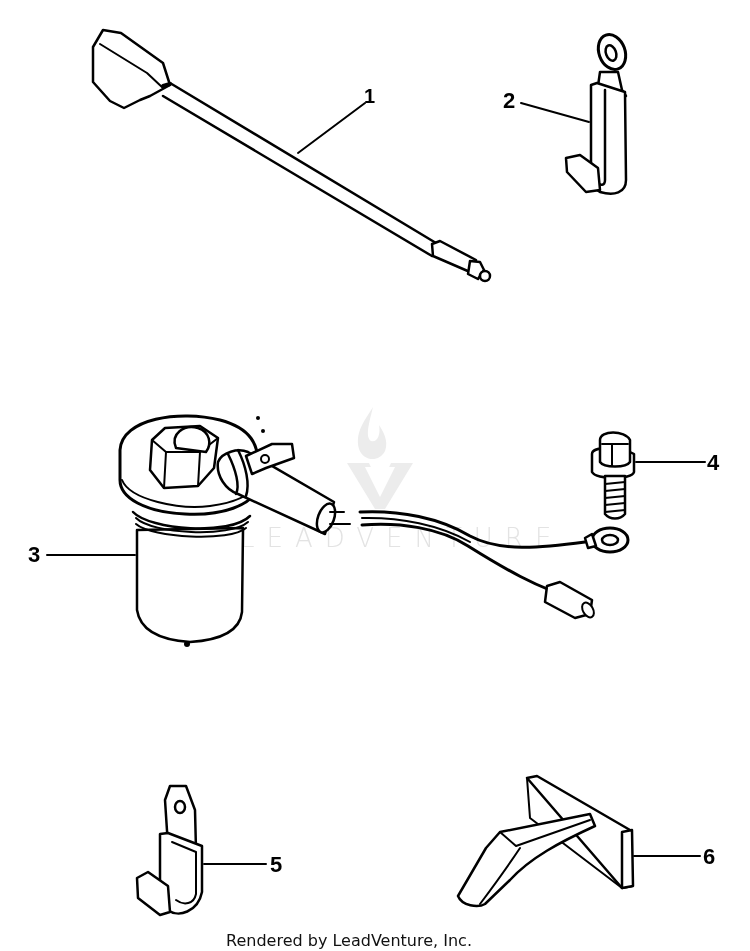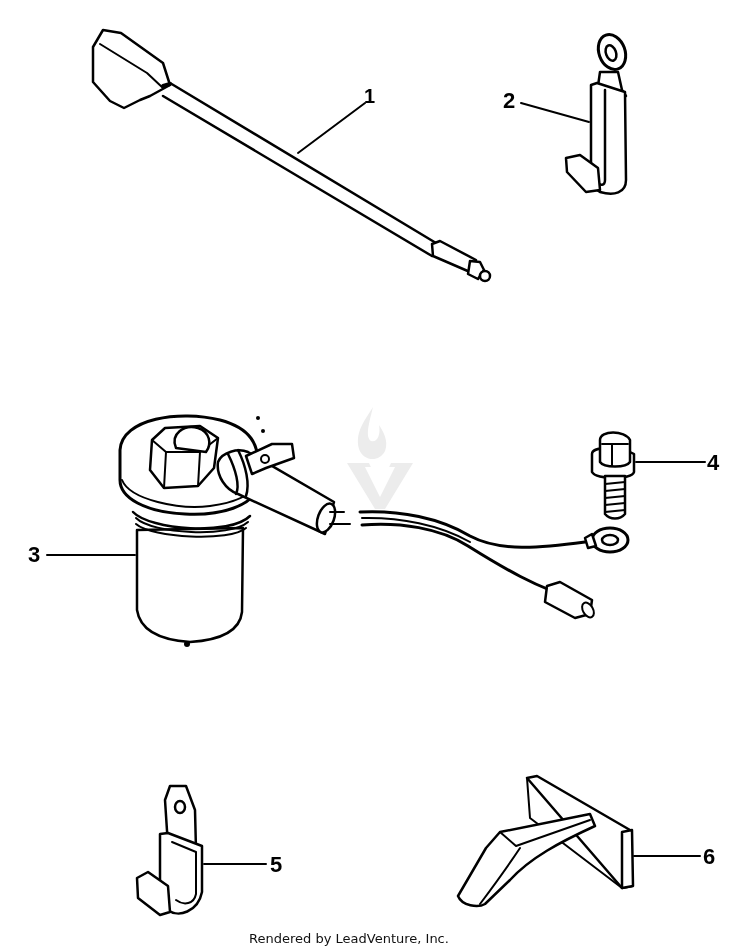--- a/index.html
+++ b/index.html
@@ -21,6 +21,7 @@
     <path d="M2 58 L24 58 L35 82 L46 58 L68 58 L40 104 L30 104 Z" fill="#ececec"></path>
     <path d="M20 62 L35 92 L50 62" fill="#fff"></path>
   </svg>
+  <div class="watermark-text">LEADVENTURE</div>
 
   <svg width="750" height="951" viewBox="0 0 750 951" style="position:absolute;left:0;top:0">
 

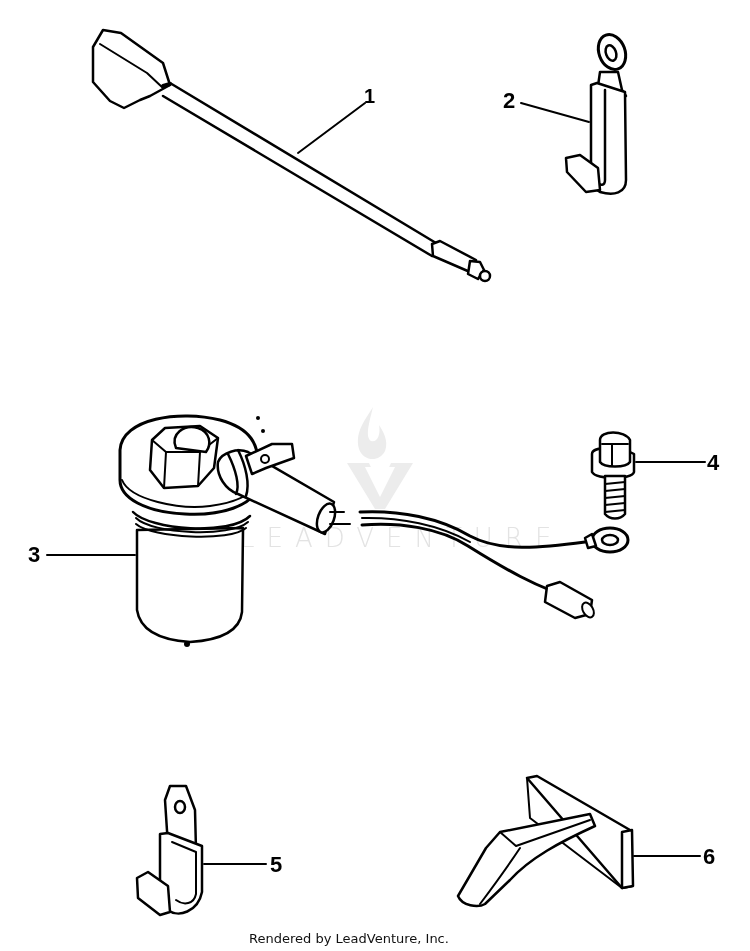--- a/index.html
+++ b/index.html
@@ -7,7 +7,7 @@
   .canvas { position: absolute; left: 0; top: 0; width: 750px; height: 951px; }
   .callout { position: absolute; font-family: "Liberation Sans", sans-serif; font-weight: bold; font-size: 22px; color: #000; line-height: 1; }
   .watermark-text { position: absolute; left: 240px; top: 523px; font-family: "DejaVu Sans", sans-serif; font-size: 26px; letter-spacing: 12px; color: #e3e3e3; font-weight: 300; }
-  .footer { position: absolute; left: 0; width: 698px; top: 931px; text-align: center; font-family: "DejaVu Sans", sans-serif; font-size: 13px; color: #111; }
+  .footer { position: absolute; left: 0; width: 698px; top: 931px; text-align: center; font-family: "DejaVu Sans", sans-serif; font-size: 16px; color: #111; }
   svg .ln { stroke: #000; fill: none; stroke-linecap: round; stroke-linejoin: round; }
   svg .fl { fill: #fff; stroke: #000; stroke-linejoin: round; }
 </style>

